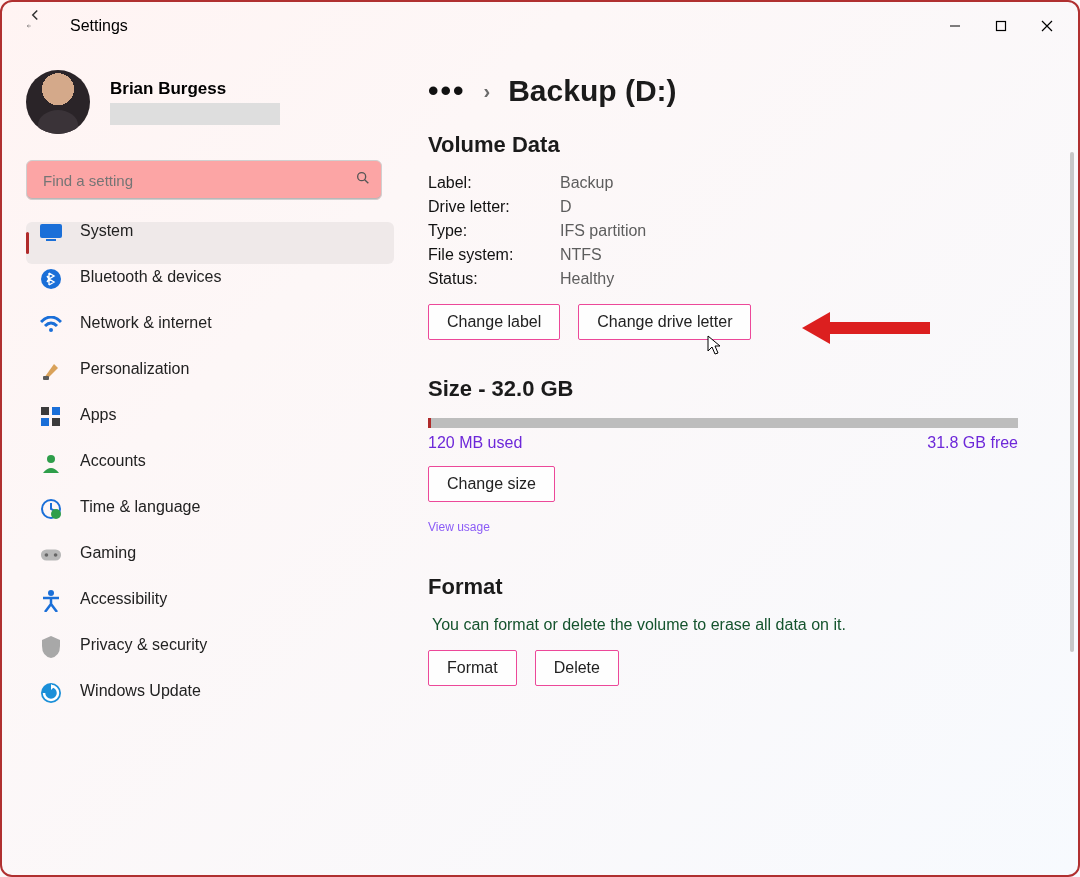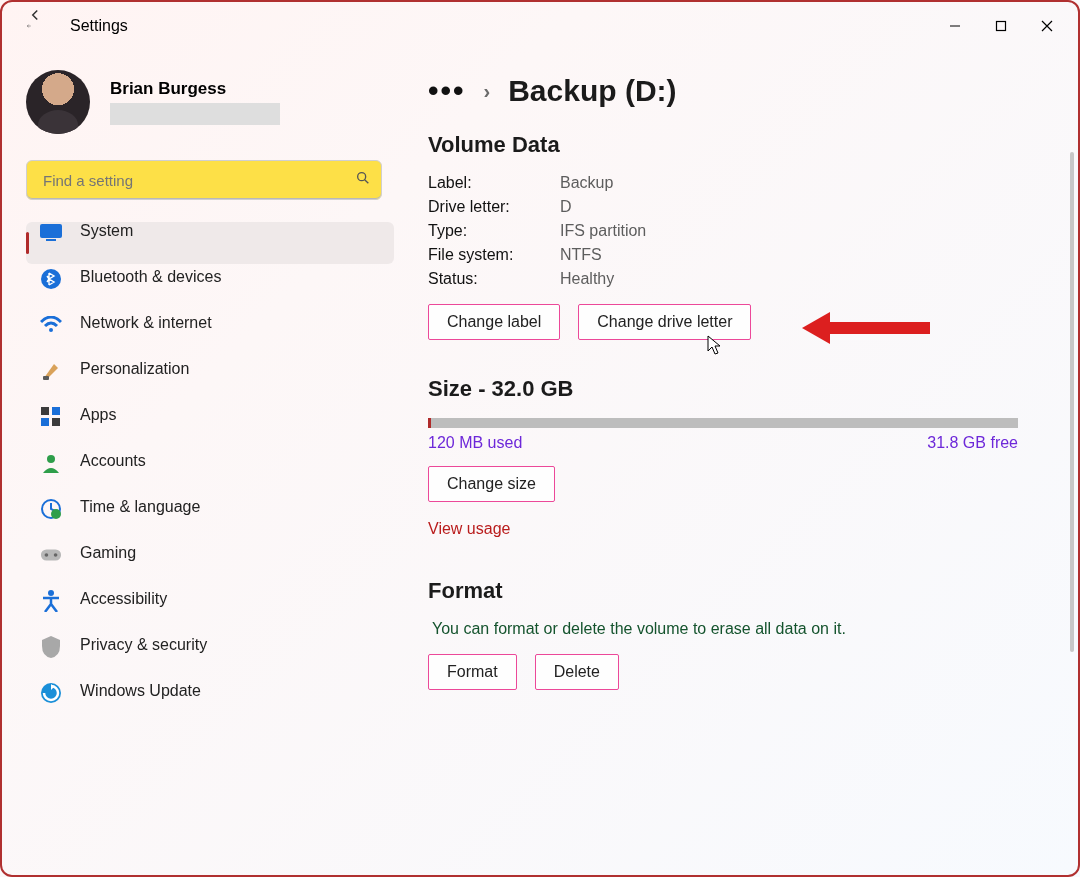--- a/index.html
+++ b/index.html
@@ -61,7 +61,7 @@
   }
   .searchbox {
     width:356px;height:40px;
-    background:#fde047;
+    background:#fca5a5;
     border:1px solid #d0cfcf;
     border-radius:6px;
     display:flex;align-items:center;

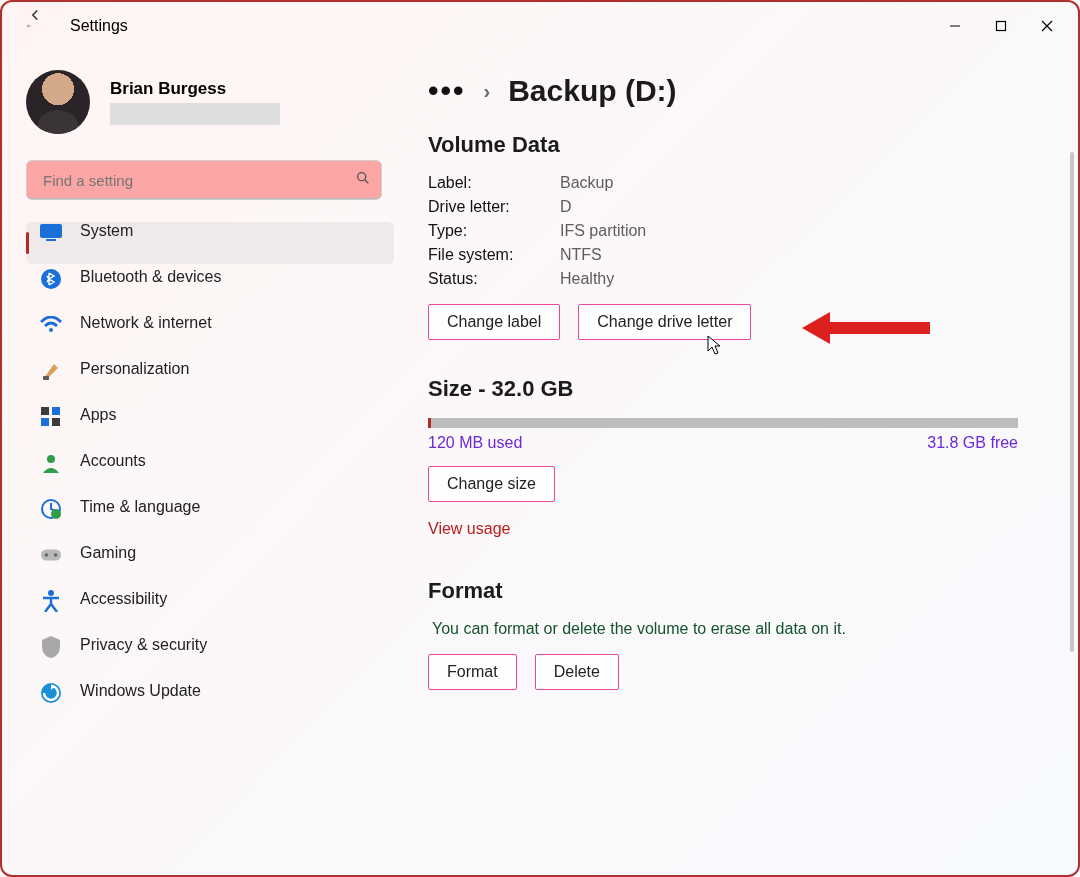--- a/index.html
+++ b/index.html
@@ -123,7 +123,7 @@
     position:absolute;left:0;top:0;bottom:0;width:3px;background:#b02a2a;
   }
   .sizelabels{ width:590px;display:flex;justify-content:space-between;color:#6d28d9;font-size:16px;margin-top:6px;}
-  .link{ color:#b91c1c; font-size:16px; margin-top:18px; cursor:pointer;}
+  .link{ color:#8b5cf6; font-size:12px; margin-top:18px; cursor:pointer;}
   .format-desc{ font-size:16px;color:#14532d;margin:14px 0 16px 4px;}
   
   .arrow{

